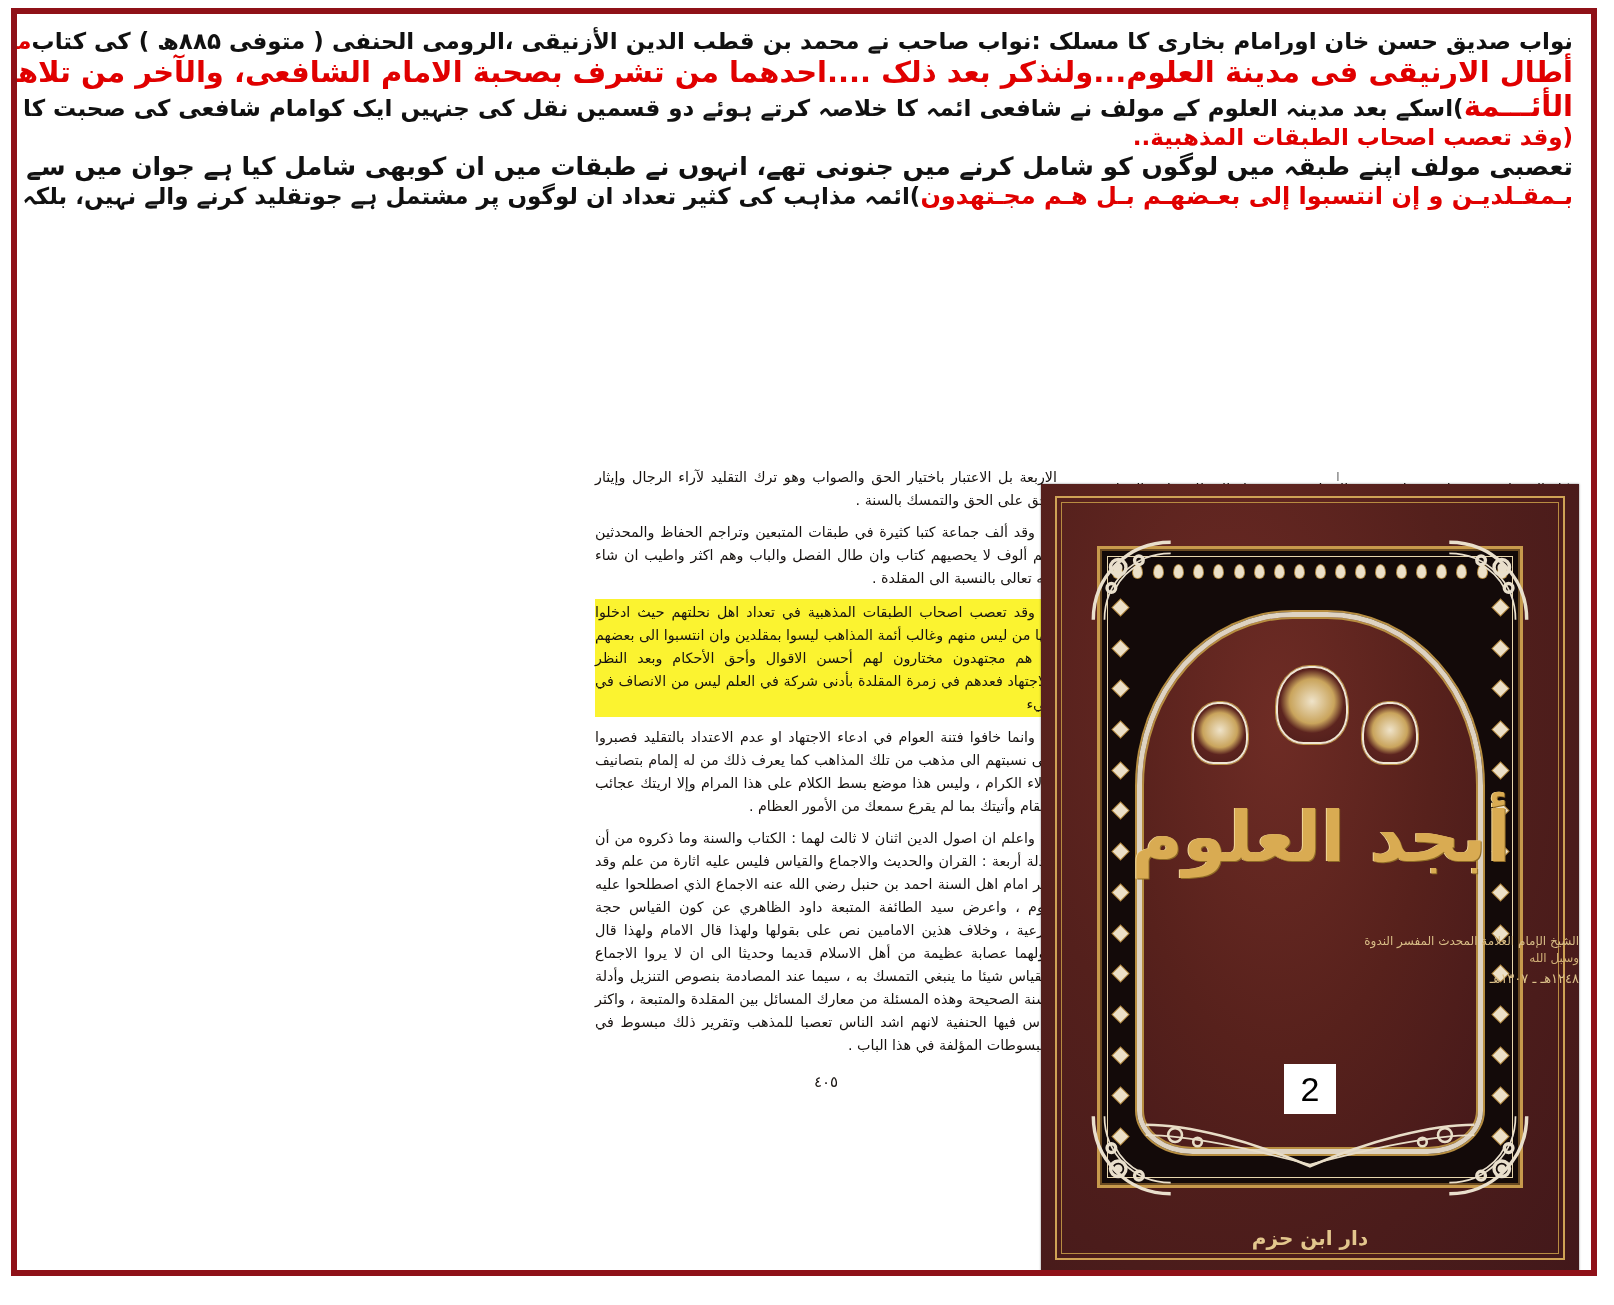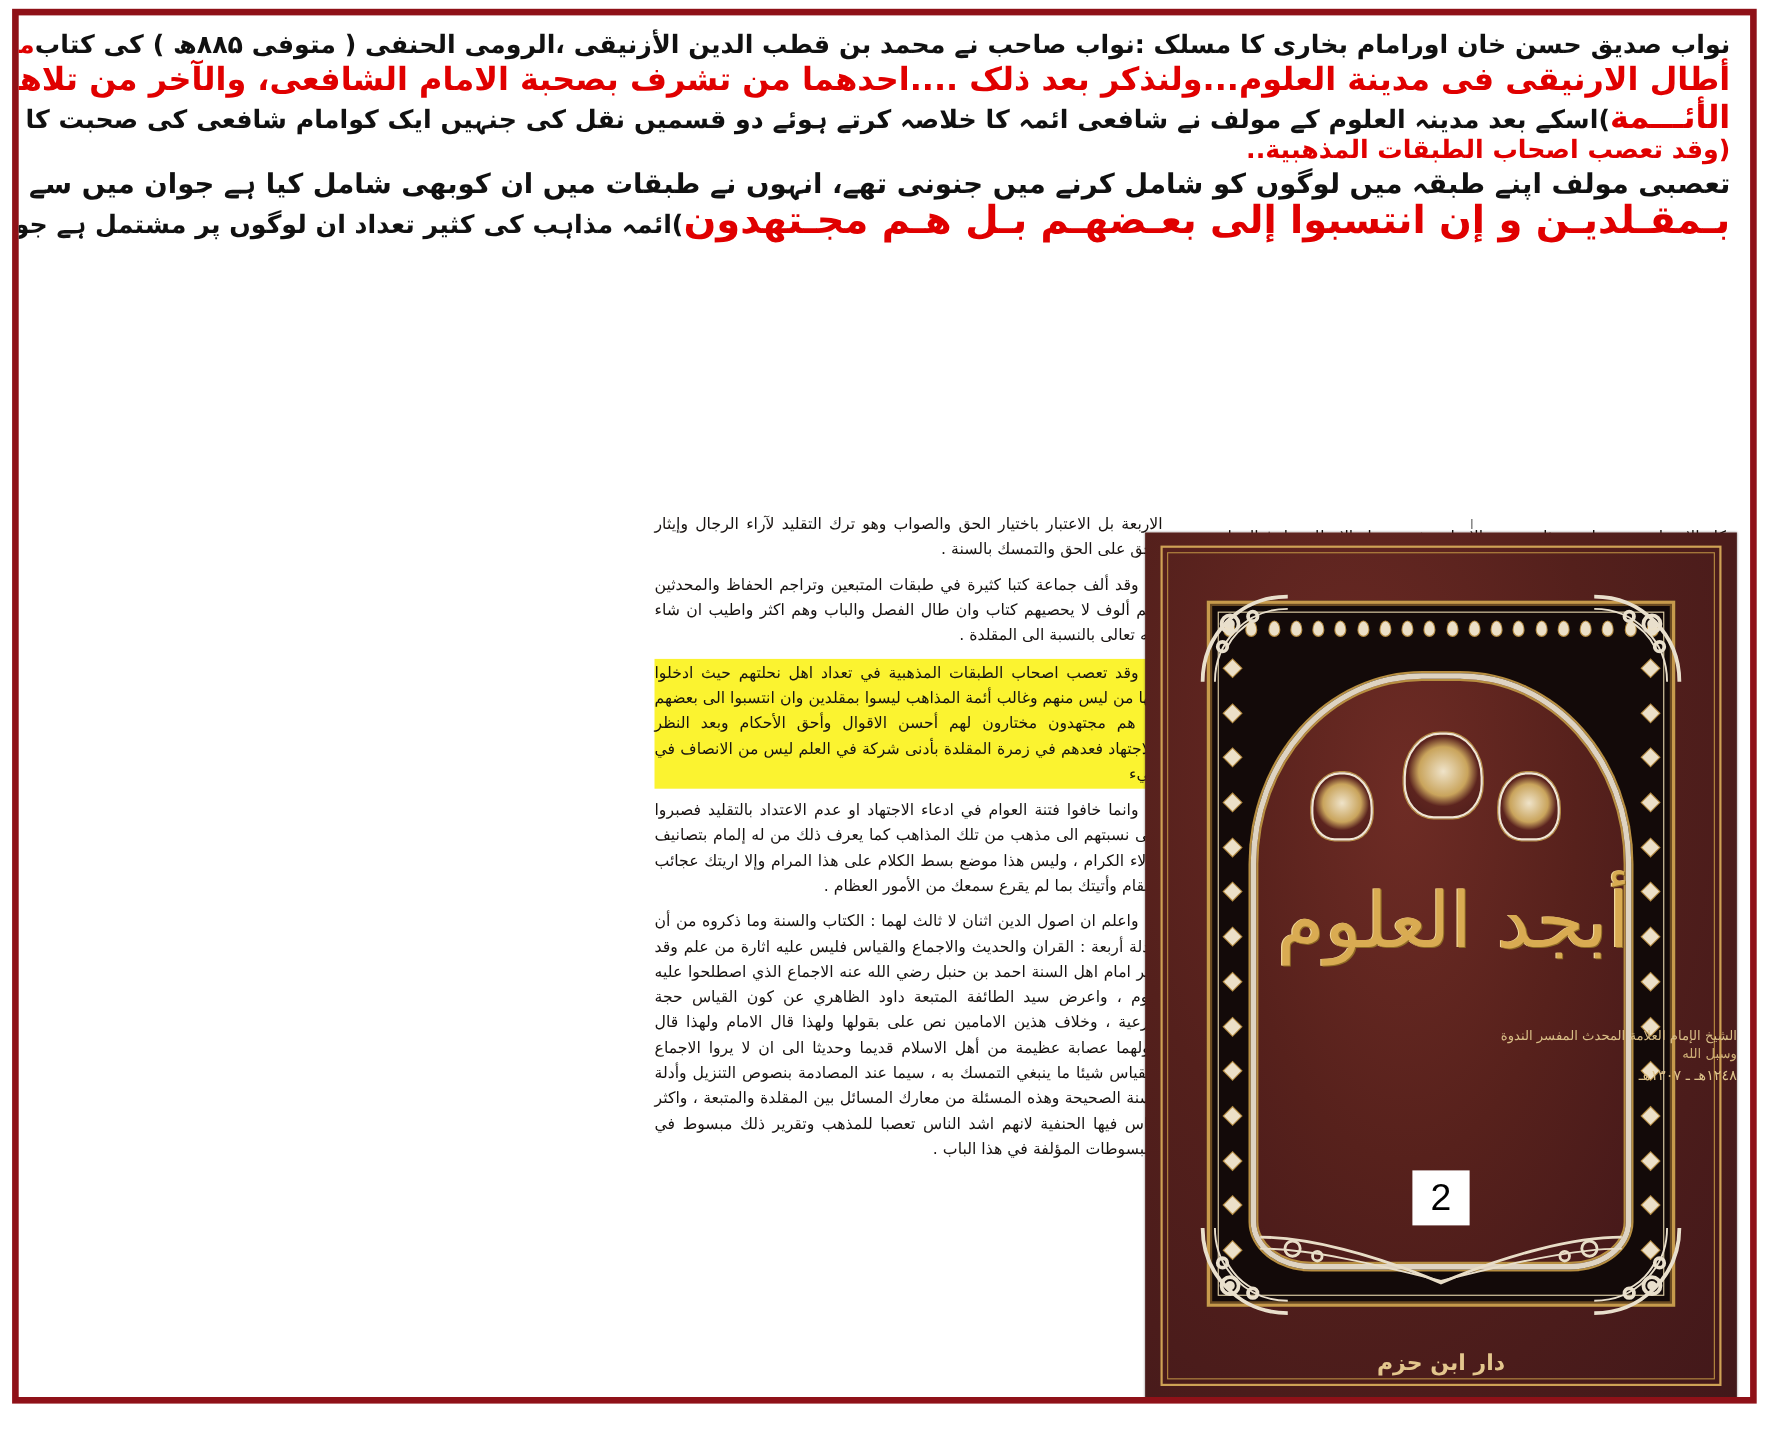--- a/index.html
+++ b/index.html
@@ -69,7 +69,7 @@
   .ul4 { font-size: 23px; }
   .ul5 { font-size: 25px; }
   .ul6 { font-size: 23px; }
-  .ul7 { font-size: 35px; }
+  .ul7 { font-size: 24px; }
 
   .line-row {
     display: flex;

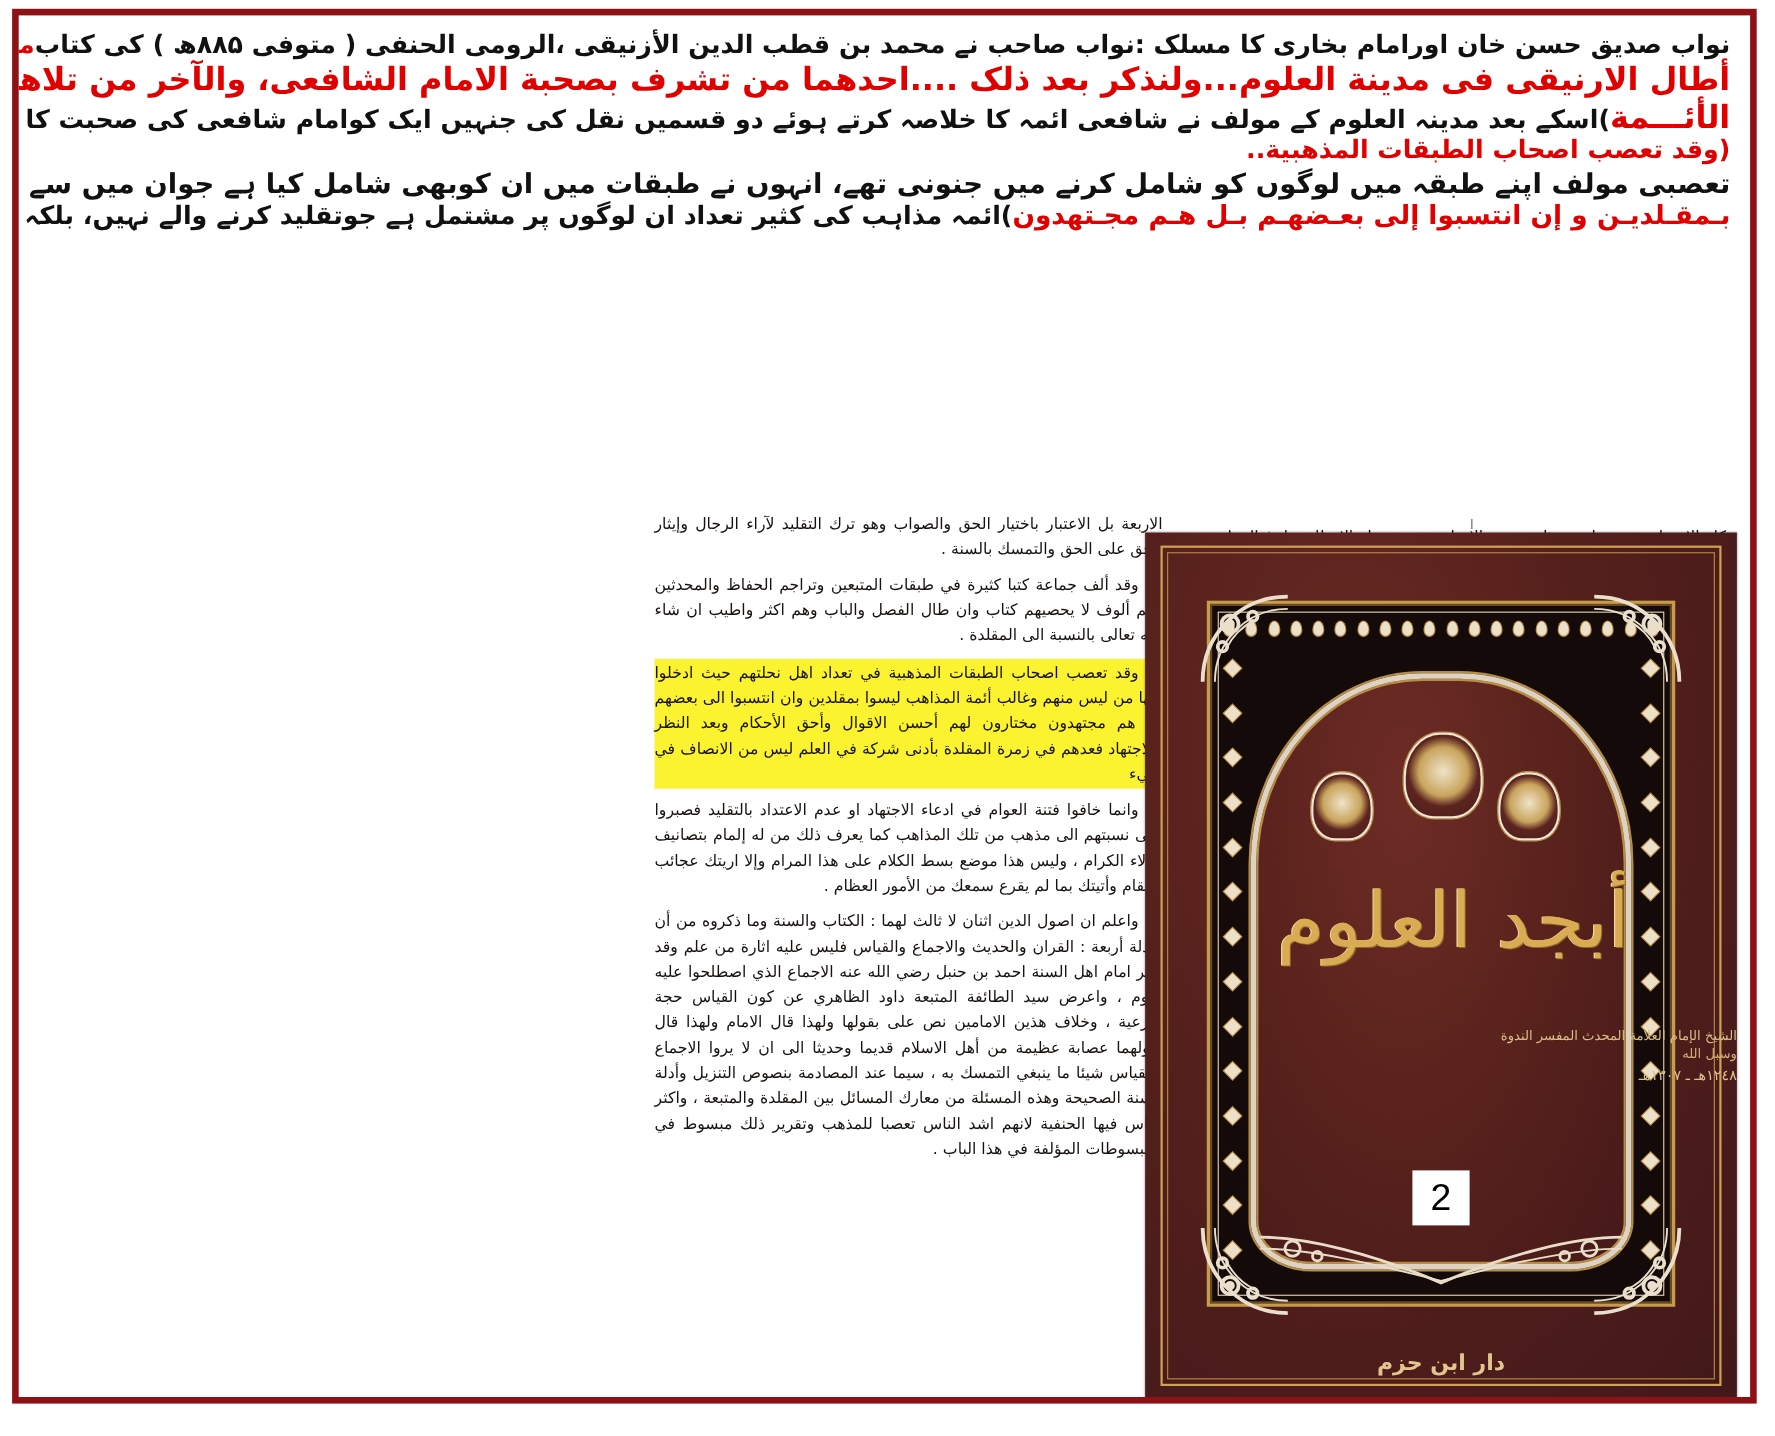--- a/index.html
+++ b/index.html
@@ -215,7 +215,7 @@
     text-align: center;
     color: #d9ab52;
     font-size: 70px;
-    font-weight: normal;
+    font-weight: bold;
     font-family: "DejaVu Sans", sans-serif;
     text-shadow: 1px 1px 0 #8e6a26, -1px 0 0 #f0d79a;
     direction: rtl;

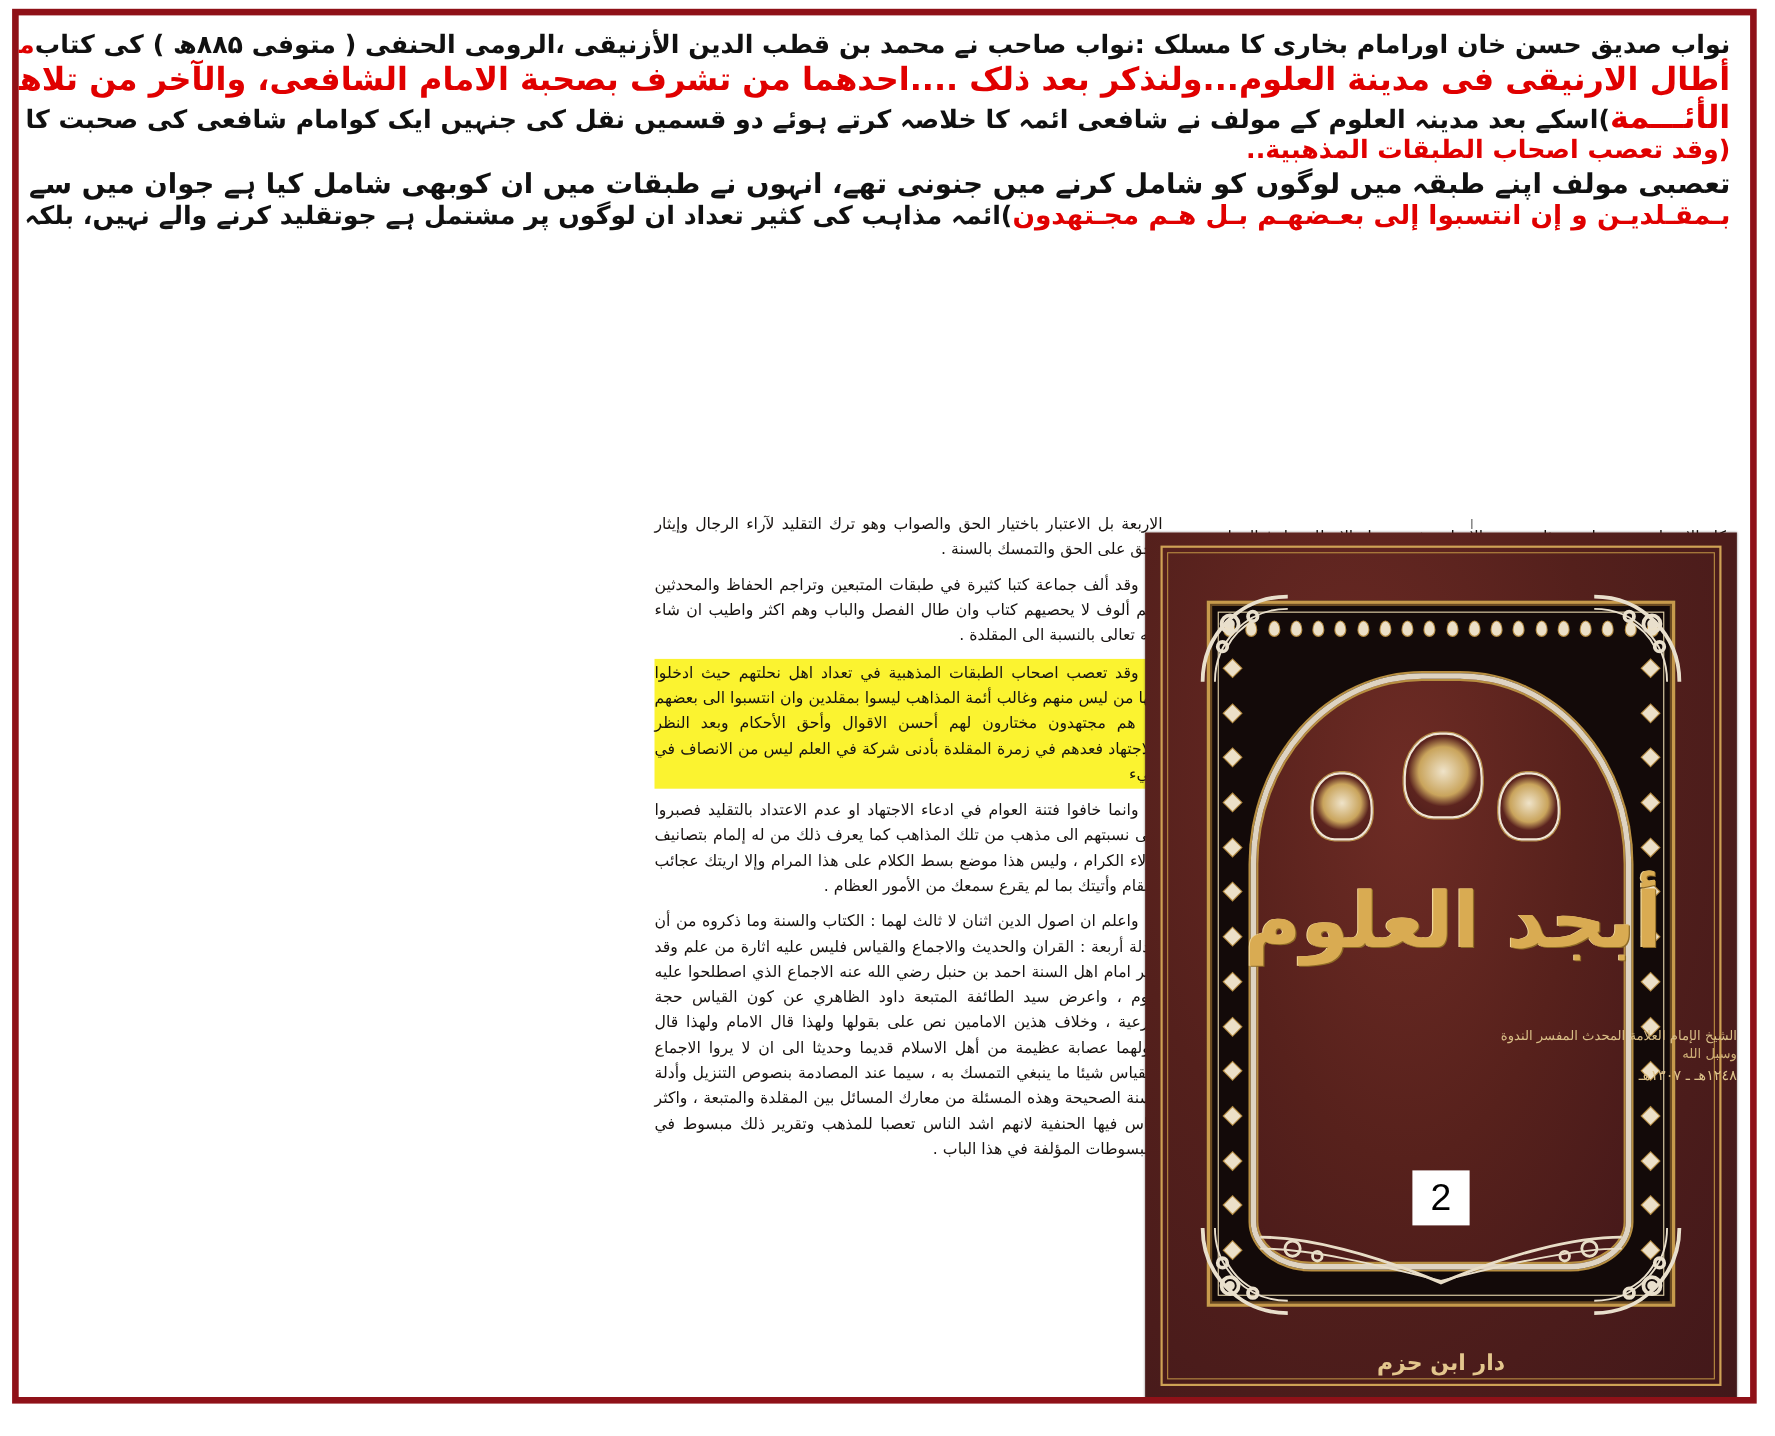--- a/index.html
+++ b/index.html
@@ -345,6 +345,7 @@
       <p class="hl-para">وقد تعصب اصحاب الطبقات المذهبية في تعداد اهل نحلتهم حيث ادخلوا فيها من ليس منهم وغالب أئمة المذاهب ليسوا بمقلدين وان انتسبوا الى بعضهم بل هم مجتهدون مختارون لهم أحسن الاقوال وأحق الأحكام وبعد النظر والاجتهاد فعدهم في زمرة المقلدة بأدنى شركة في العلم ليس من الانصاف في شيء</p>
       <p>وانما خافوا فتنة العوام في ادعاء الاجتهاد او عدم الاعتداد بالتقليد فصبروا على نسبتهم الى مذهب من تلك المذاهب كما يعرف ذلك من له إلمام بتصانيف هؤلاء الكرام ، وليس هذا موضع بسط الكلام على هذا المرام وإلا اريتك عجائب المقام وأتيتك بما لم يقرع سمعك من الأمور العظام .</p>
       <p>واعلم ان اصول الدين اثنان لا ثالث لهما : الكتاب والسنة وما ذكروه من أن الأدلة أربعة : القران والحديث والاجماع والقياس فليس عليه اثارة من علم وقد انكر امام اهل السنة احمد بن حنبل رضي الله عنه الاجماع الذي اصطلحوا عليه اليوم ، واعرض سيد الطائفة المتبعة داود الظاهري عن كون القياس حجة شرعية ، وخلاف هذين الامامين نص على بقولها ولهذا قال الامام ولهذا قال بقولهما عصابة عظيمة من أهل الاسلام قديما وحديثا الى ان لا يروا الاجماع والقياس شيئا ما ينبغي التمسك به ، سيما عند المصادمة بنصوص التنزيل وأدلة السنة الصحيحة وهذه المسئلة من معارك المسائل بين المقلدة والمتبعة ، واكثر الناس فيها الحنفية لانهم اشد الناس تعصبا للمذهب وتقرير ذلك مبسوط في المبسوطات المؤلفة في هذا الباب .</p>
+      <div class="pg-num">٤٠٥</div>
     </div>
 
     <div class="text-col" id="col-right">

